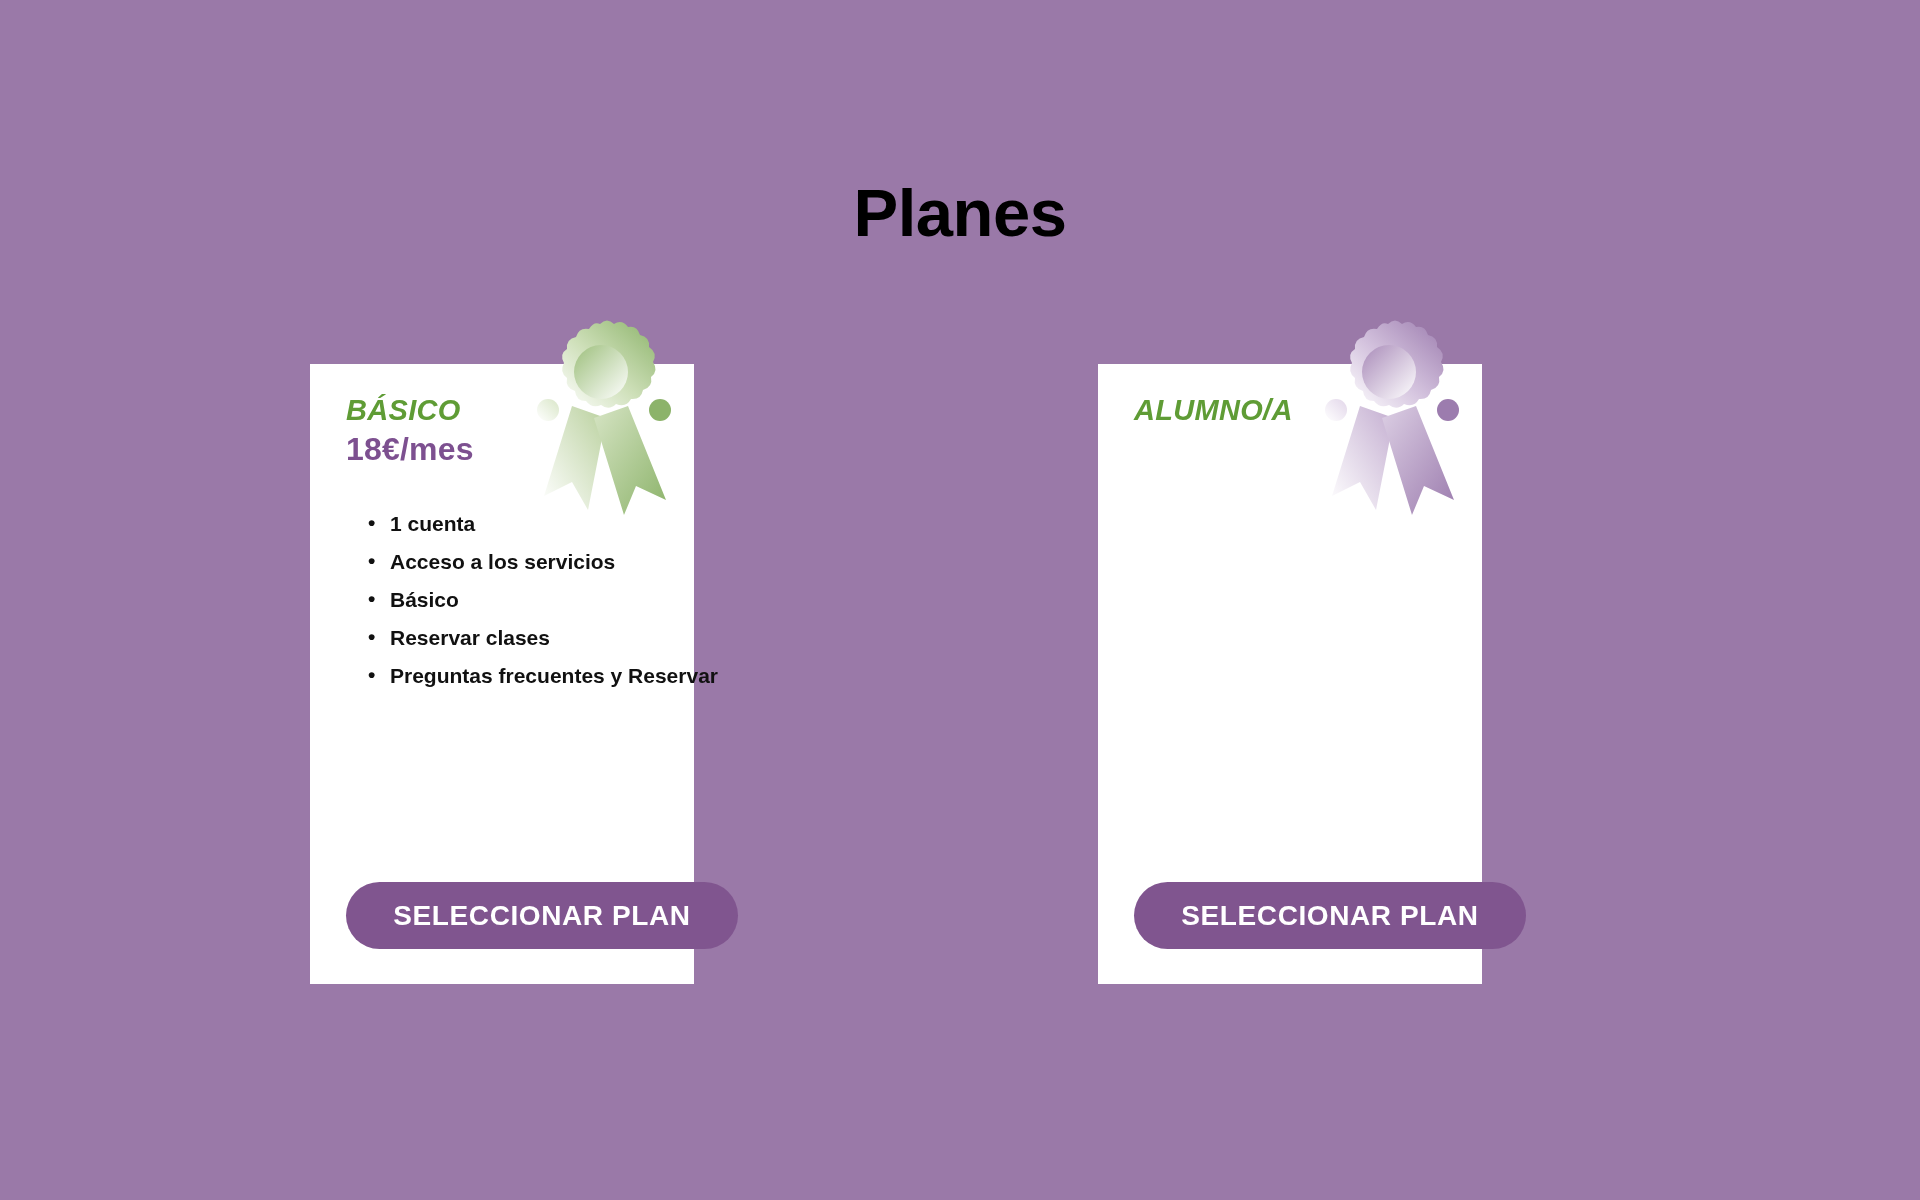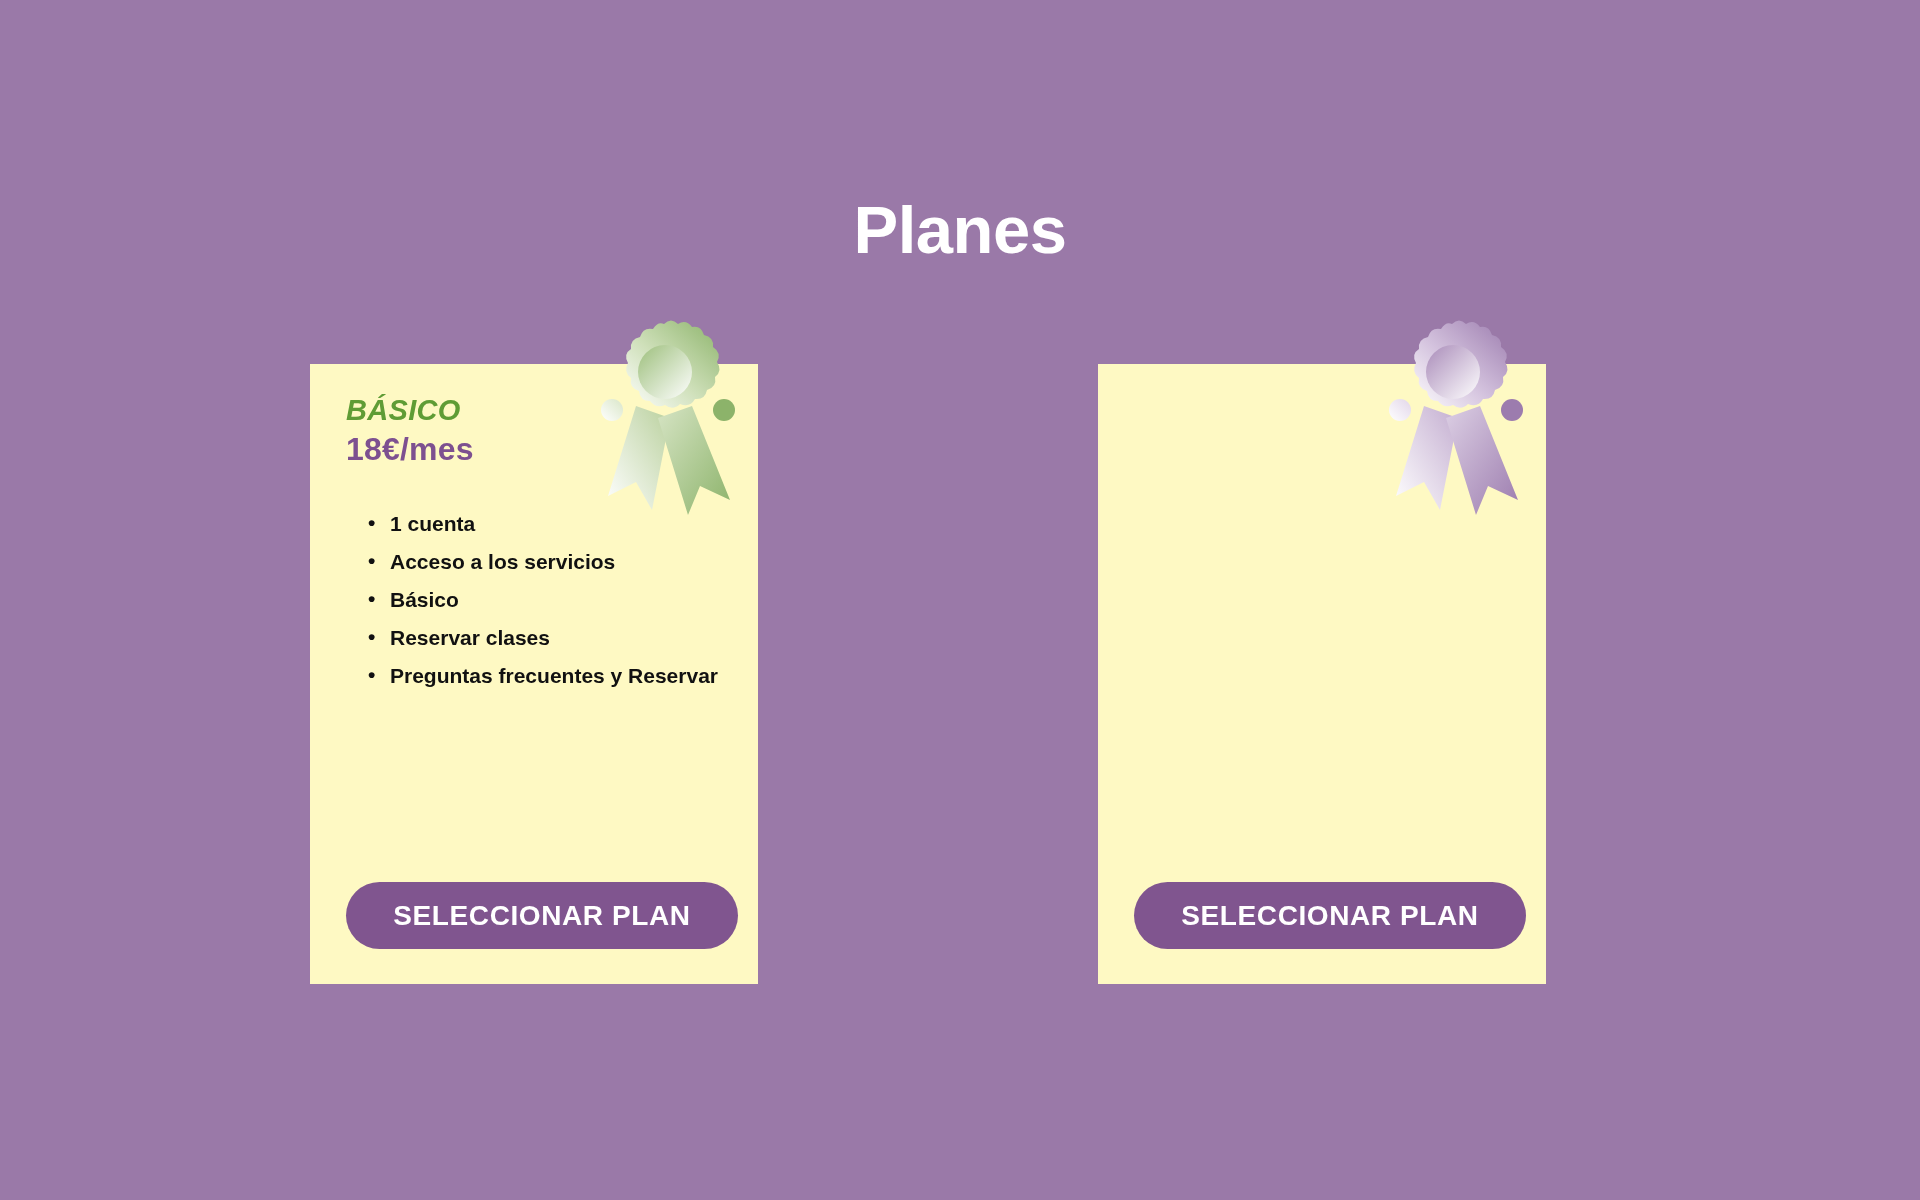--- a/index.html
+++ b/index.html
@@ -26,11 +26,11 @@
   
   .page-title {
     position: absolute;
-    top: 150px;
+    top: 133px;
     left: 0;
     width: 1920px;
     text-align: center;
-    color: #ffffff;
+    color: #000000;
     font-size: 67px;
     font-weight: bold;
     letter-spacing: -0.5px;

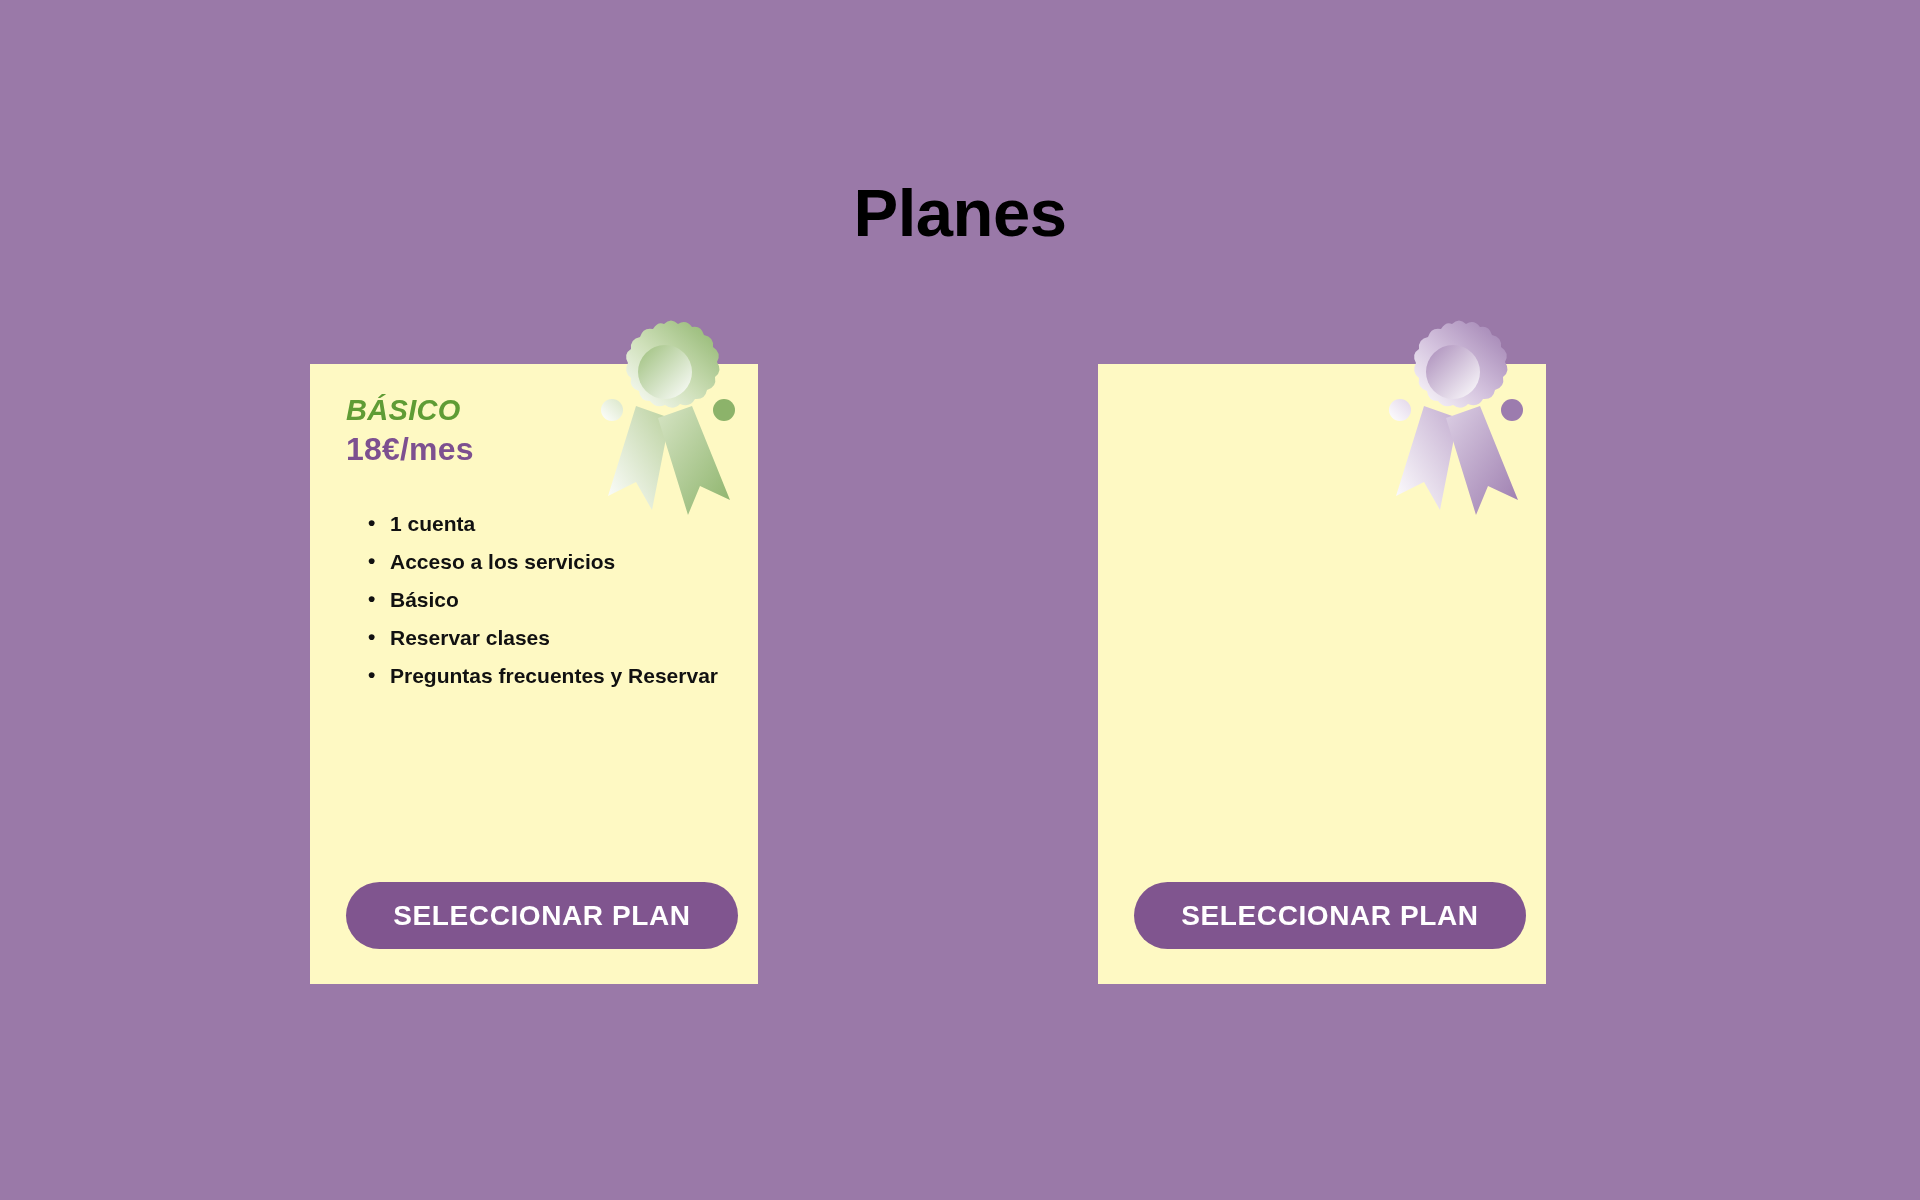--- a/index.html
+++ b/index.html
@@ -40,9 +40,9 @@
   
   .card {
     position: absolute;
-    background: #fef9c3;
+    background: #ffffff;
     top: 364px;
-    width: 448px;
+    width: 384px;
     height: 620px;
   }
   .card-basic { left: 310px; }

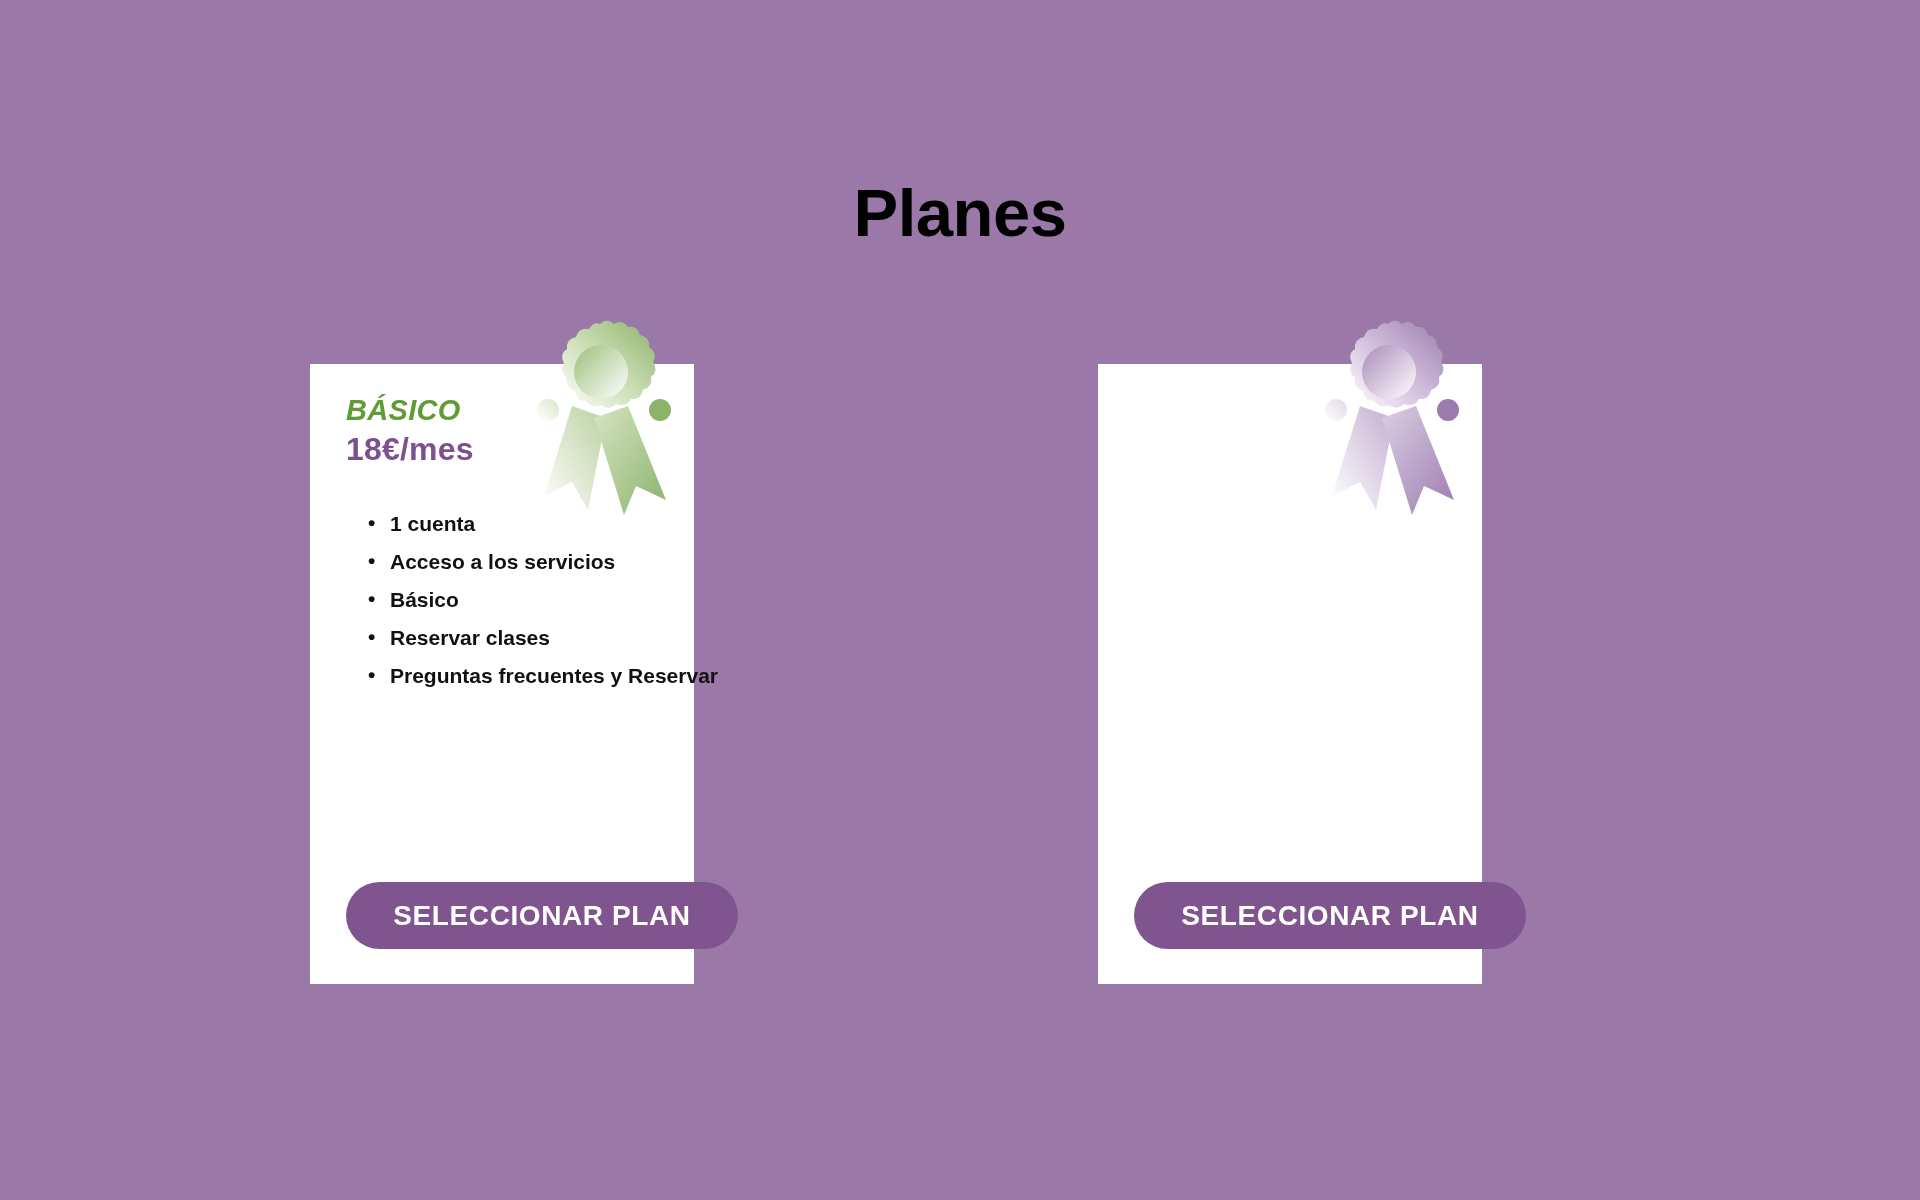--- a/index.html
+++ b/index.html
@@ -236,6 +236,7 @@
         </svg>
       </div>
 
+      <div class="plan-name">ALUMNO/A</div>
 
 
       <button class="cta">SELECCIONAR PLAN</button>

